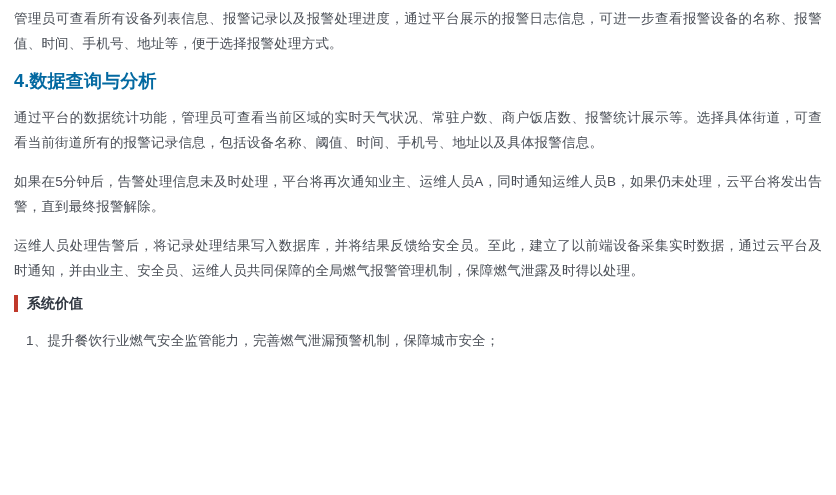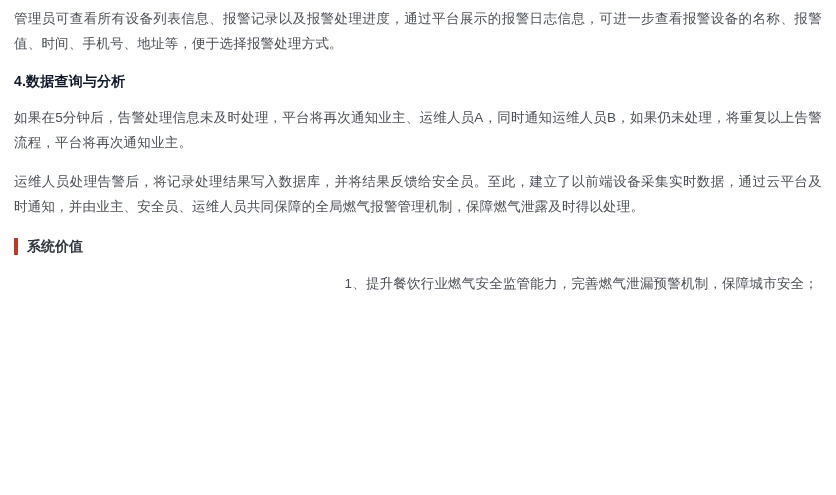--- a/index.html
+++ b/index.html
@@ -32,9 +32,9 @@
   }
   h3.section-heading {
     margin: 0 0 13px 0;
-    font-size: 14px;
+    font-size: 18px;
     font-weight: bold;
-    color: #0f172a;
+    color: #0369a1;
     line-height: 22px;
     letter-spacing: 0.2px;
   }

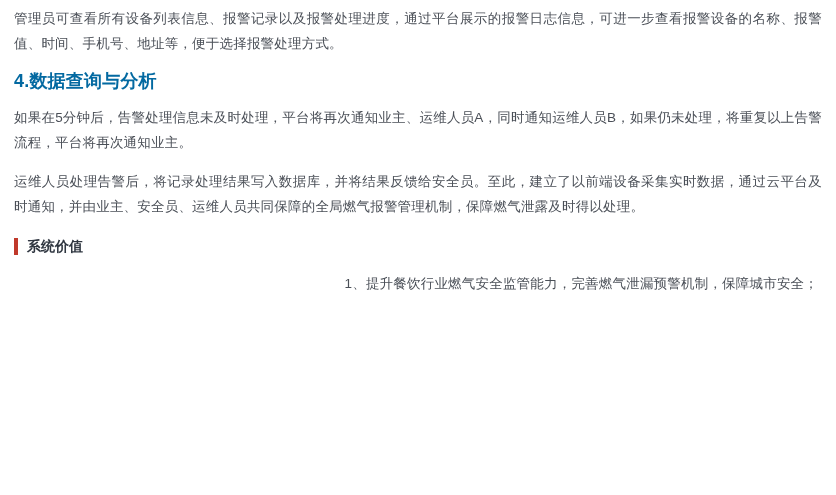--- a/index.html
+++ b/index.html
@@ -79,6 +79,7 @@
 
   <h3 class="section-heading">4.数据查询与分析</h3>
 
+  <p class="body-text">通过平台的数据统计功能，管理员可查看当前区域的实时天气状况、常驻户数、商户饭店数、报警统计展示等。选择具体街道，可查看当前街道所有的报警记录信息，包括设备名称、阈值、时间、手机号、地址以及具体报警信息。</p>
 
 
 

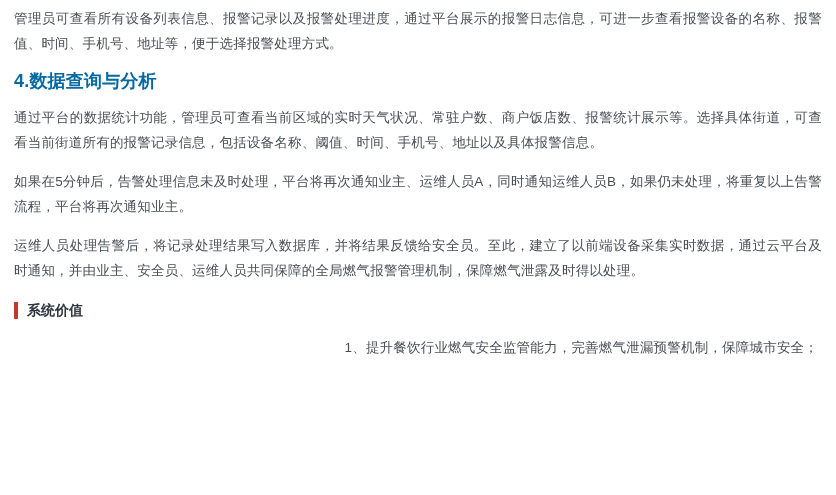--- a/index.html
+++ b/index.html
@@ -83,7 +83,7 @@
 
 
 
-  <p class="body-text">如果在5分钟后，告警处理信息未及时处理，平台将再次通知业主、运维人员A，同时通知运维人员B，如果仍未处理，将重复以上告警流程，平台将再次通知业主。</p>
+  <p class="body-text">如果在5分钟后，告警处理信息未及时处理，平台将再次通知业主、运维人员A，同时通知运维人员B，如果仍未处理，云平台将发出告警，直到最终报警解除。</p>
 
   <p class="body-text tight">运维人员处理告警后，将记录处理结果写入数据库，并将结果反馈给安全员。至此，建立了以前端设备采集实时数据，通过云平台及时通知，并由业主、安全员、运维人员共同保障的全局燃气报警管理机制，保障燃气泄露及时得以处理。</p>
 

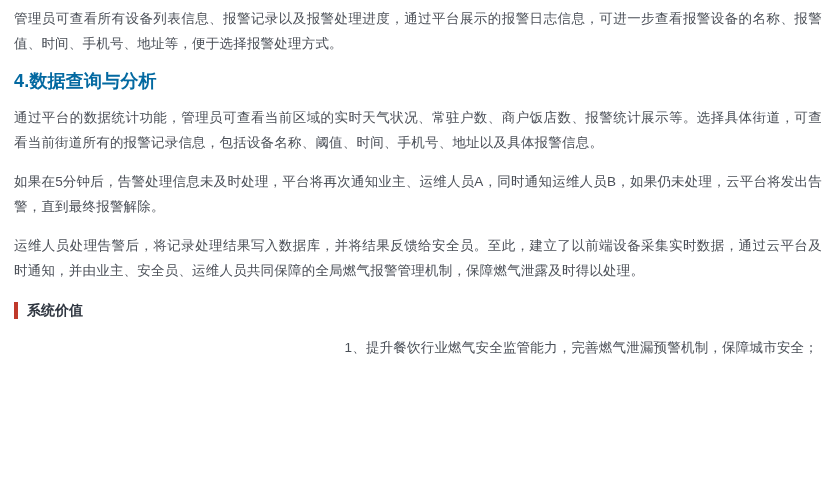--- a/index.html
+++ b/index.html
@@ -28,7 +28,7 @@
     letter-spacing: 0.2px;
   }
   p.body-text.tight {
-    margin-bottom: 19px;
+    margin-bottom: 12px;
   }
   h3.section-heading {
     margin: 0 0 13px 0;

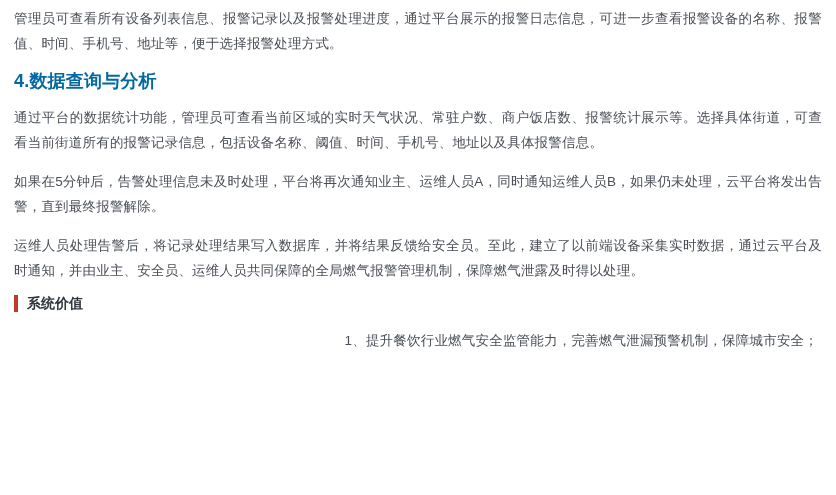--- a/index.html
+++ b/index.html
@@ -57,10 +57,9 @@
     line-height: 17px;
   }
   ol.value-list {
-    margin: 4px;
+    margin: 12px;
     padding: 0;
     list-style: none;
-    text-align: right;
   }
   ol.value-list li {
     font-size: 13.5px;

